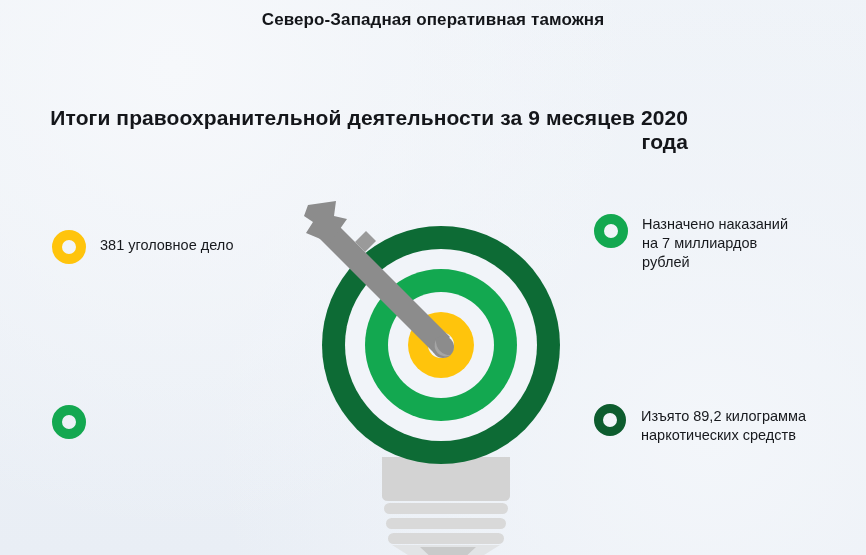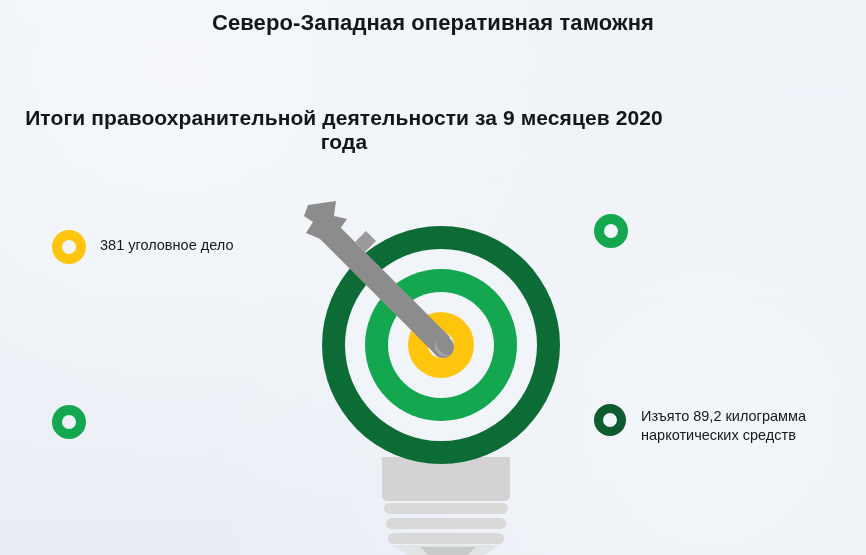--- a/index.html
+++ b/index.html
@@ -36,7 +36,7 @@
     left: 0;
     width: 866px;
     text-align: center;
-    font-size: 22px;
+    font-size: 17px;
     font-weight: bold;
     letter-spacing: 0.1px;
     color: #14161a;

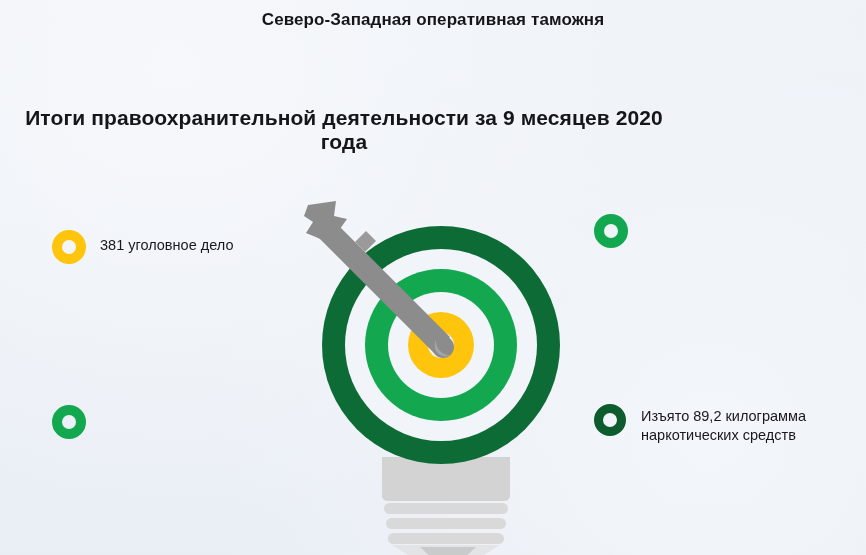--- a/index.html
+++ b/index.html
@@ -46,7 +46,7 @@
     top: 106px;
     left: 0;
     width: 688px;
-    text-align: center;
+    text-align: right;
     font-size: 21px;
     font-weight: bold;
     letter-spacing: 0.1px;

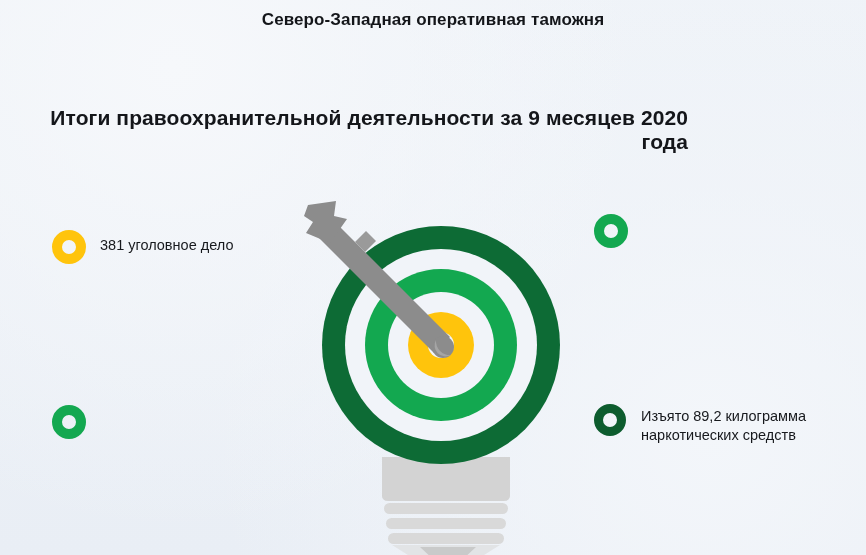--- a/index.html
+++ b/index.html
@@ -157,6 +157,9 @@
 
 <div class="stat" id="stat-2">
   <div class="ring" style="border-color:#13A850"></div>
+  <div class="stat-label">Назначено наказаний
+на 7 миллиардов
+рублей</div>
 </div>
 
 <div class="stat" id="stat-3">

